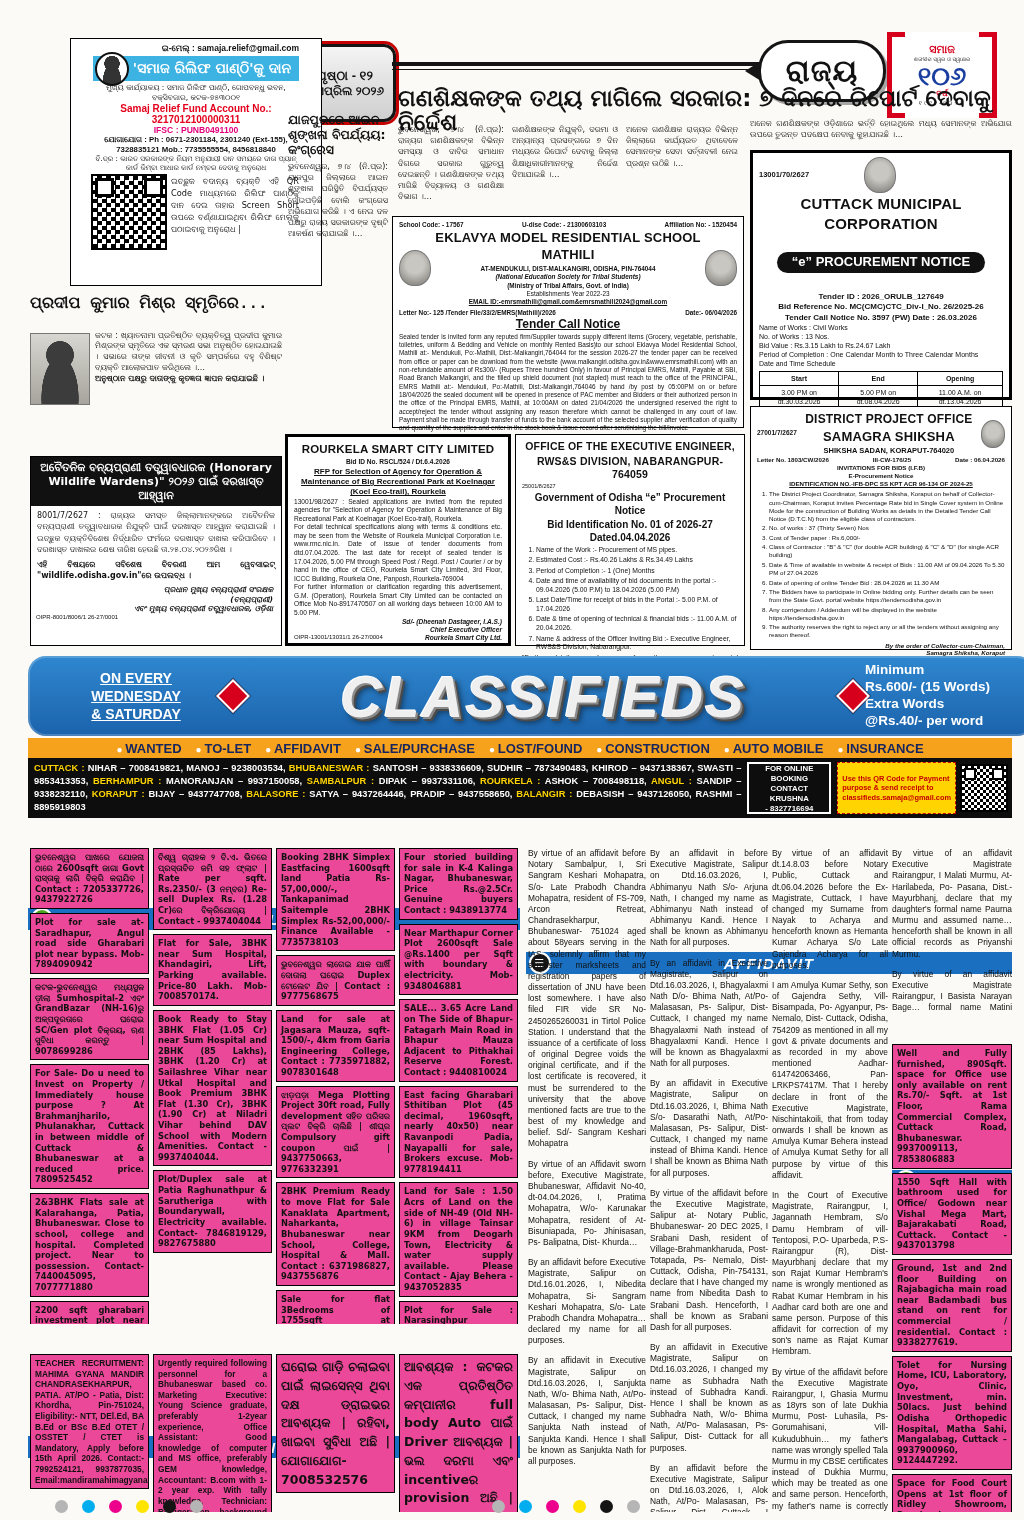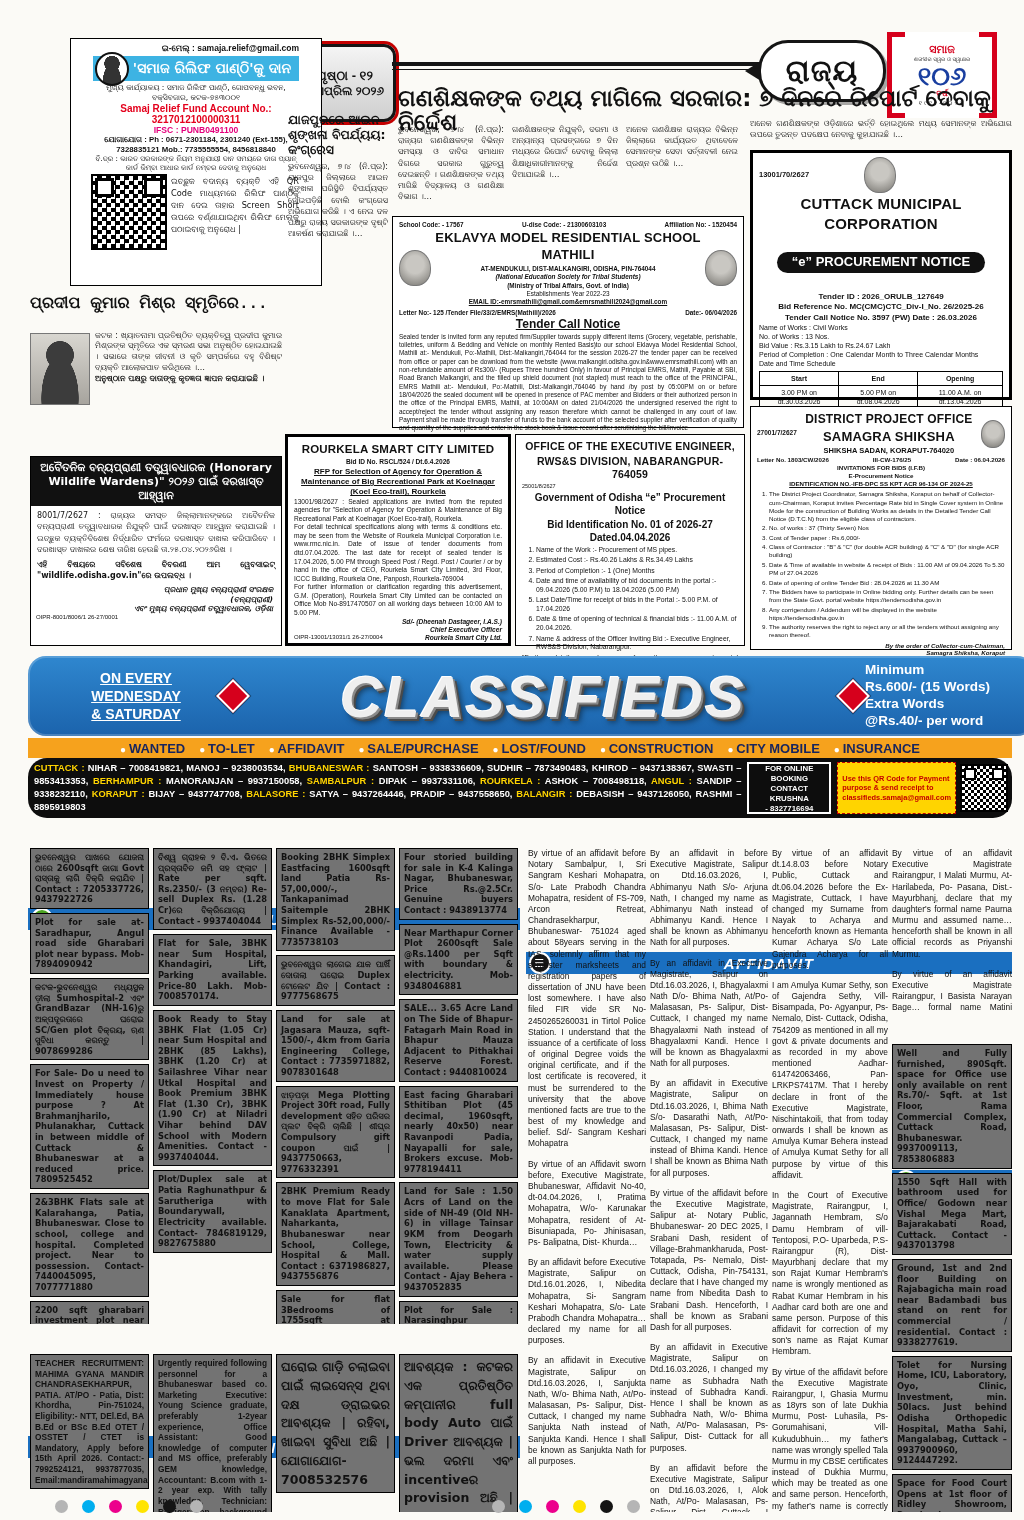--- a/index.html
+++ b/index.html
@@ -365,7 +365,7 @@
       <span>SALE/PURCHASE</span>
       <span>LOST/FOUND</span>
       <span>CONSTRUCTION</span>
-      <span>CITY MOBILE</span>
+      <span>AUTO MOBILE</span>
       <span>INSURANCE</span>
     </div>
   <div class="abs contactbar" style="left:28px;top:758px;width:984px;height:60px;border-radius:19px;">

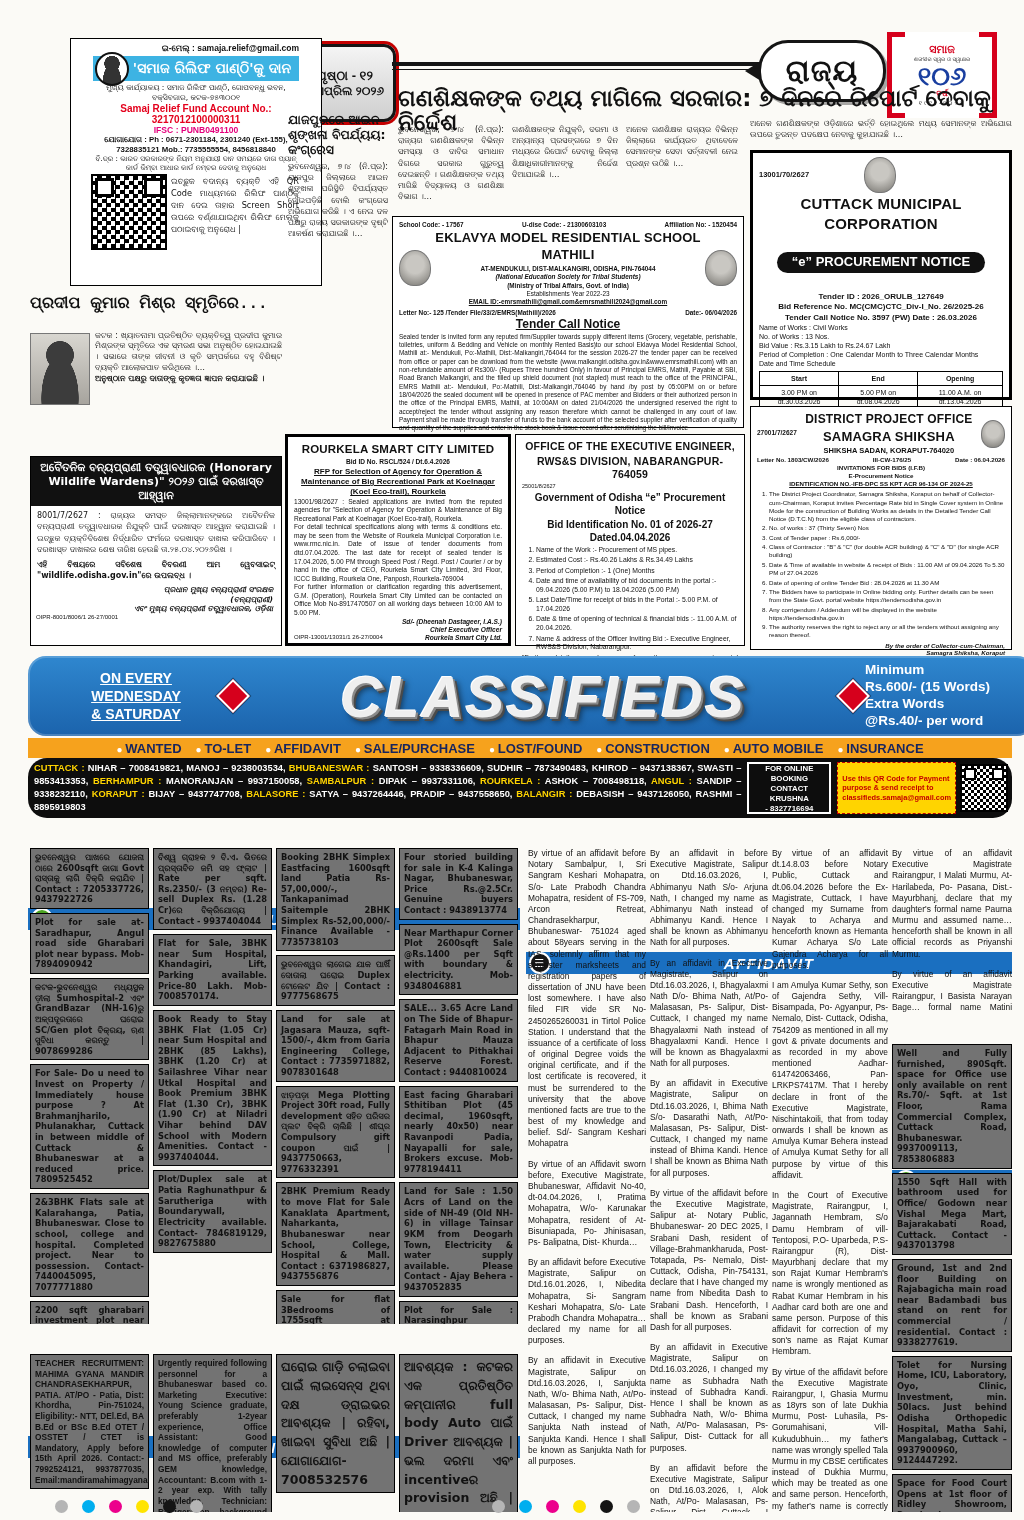--- a/index.html
+++ b/index.html
@@ -368,7 +368,7 @@
       <span>AUTO MOBILE</span>
       <span>INSURANCE</span>
     </div>
-  <div class="abs contactbar" style="left:28px;top:758px;width:984px;height:60px;border-radius:19px;">
+  <div class="abs contactbar" style="left:28px;top:758px;width:984px;height:60px;">
     <div class="contactlist">
       
     <span><span class="city">CUTTACK :</span><span> NIHAR – 7008419821, MANOJ – 9238003534, </span></span><span><span class="city">BHUBANESWAR :</span><span> SANTOSH – 9338336609, SUDHIR – 7873490483, KHIROD – 9437138367, SWASTI – 9853413353, </span></span><span><span class="city">BERHAMPUR :</span><span> MANORANJAN – 9937150058, </span></span><span><span class="city">SAMBALPUR :</span><span> DIPAK – 9937331106, </span></span><span><span class="city">ROURKELA :</span><span> ASHOK – 7008498118, </span></span><span><span class="city">ANGUL :</span><span> SANDIP – 9338232110, </span></span><span><span class="city">KORAPUT :</span><span> BIJAY – 9437747708, </span></span><span><span class="city">BALASORE :</span><span> SATYA – 9437264446, PRADIP – 9437558650, </span></span><span><span class="city">BALANGIR :</span><span> DEBASISH – 9437126050, RASHMI – 8895919803</span></span></div>

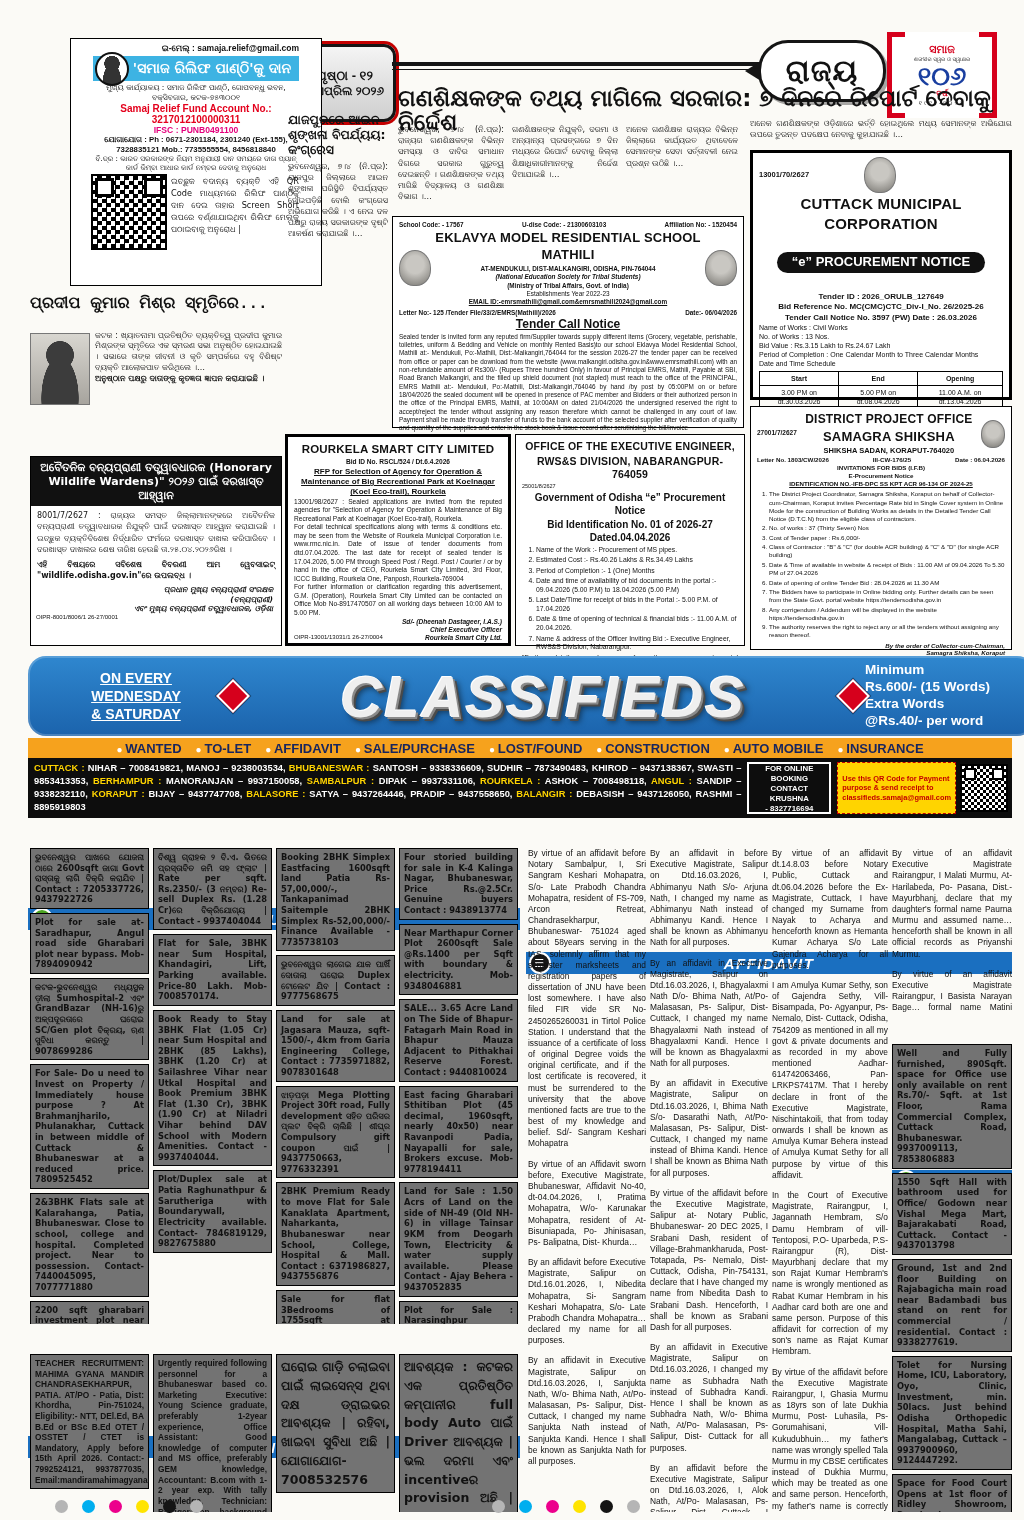--- a/index.html
+++ b/index.html
@@ -102,7 +102,7 @@
   .ico.green{background:#4aa321;} .ico.black{background:#161616;}
   .ico.lens{background:#f2f2f2;color:#222;}
   .adcol .ad{border:1.2px solid #000;padding:3px 4px;margin-bottom:4px;font-size:8.3px;line-height:1.28;
-             text-align:justify;font-weight:bold;background:#737373;}
+             text-align:justify;font-weight:bold;background:#ec4899;}
   .adcol .ad.big{font-size:12.5px;line-height:1.5;}
   .affcol p{margin:0 0 9px;font-size:8.4px;line-height:1.33;text-align:justify;}
   

